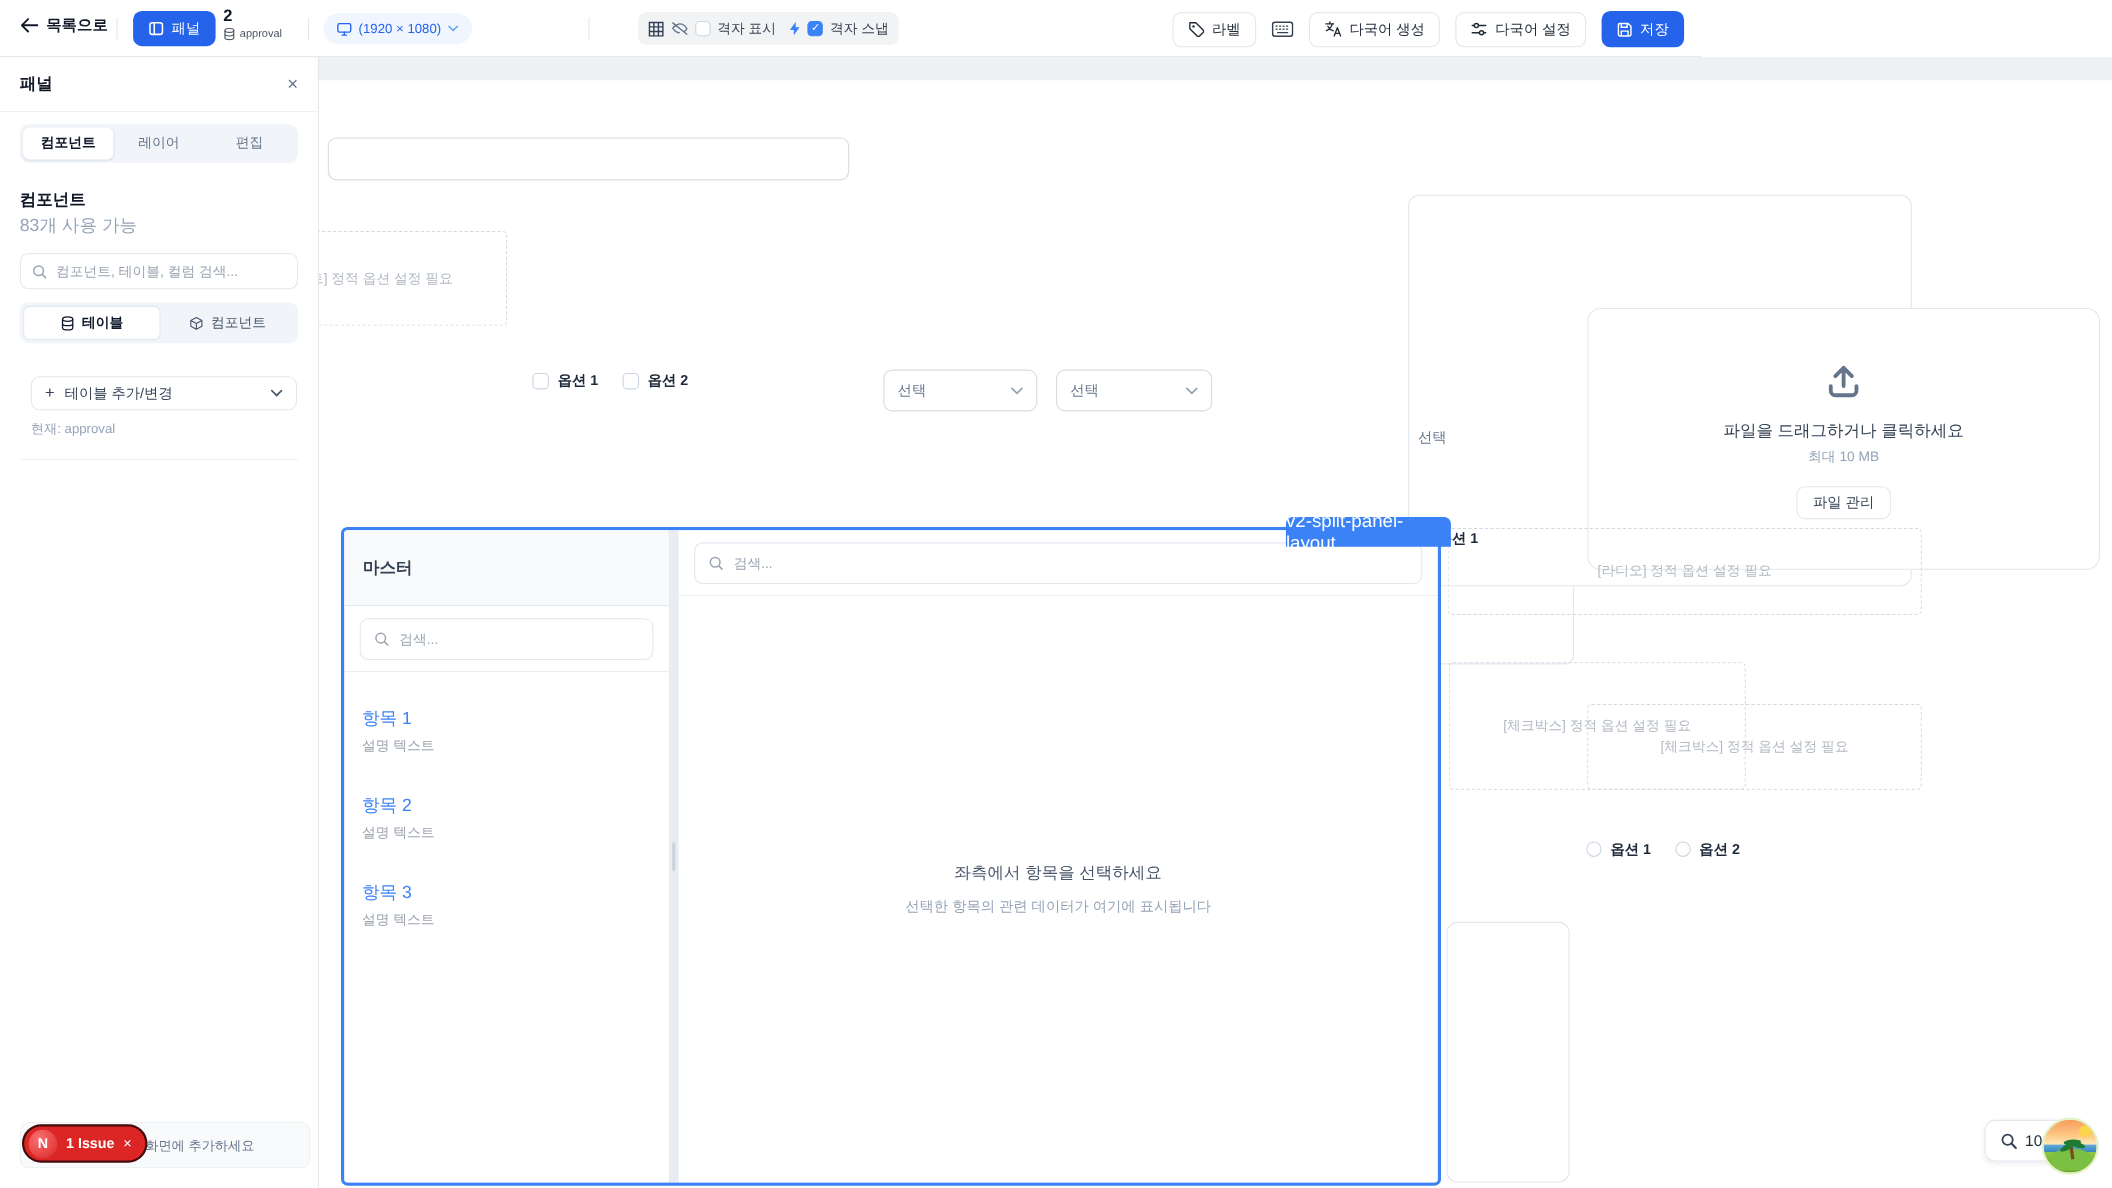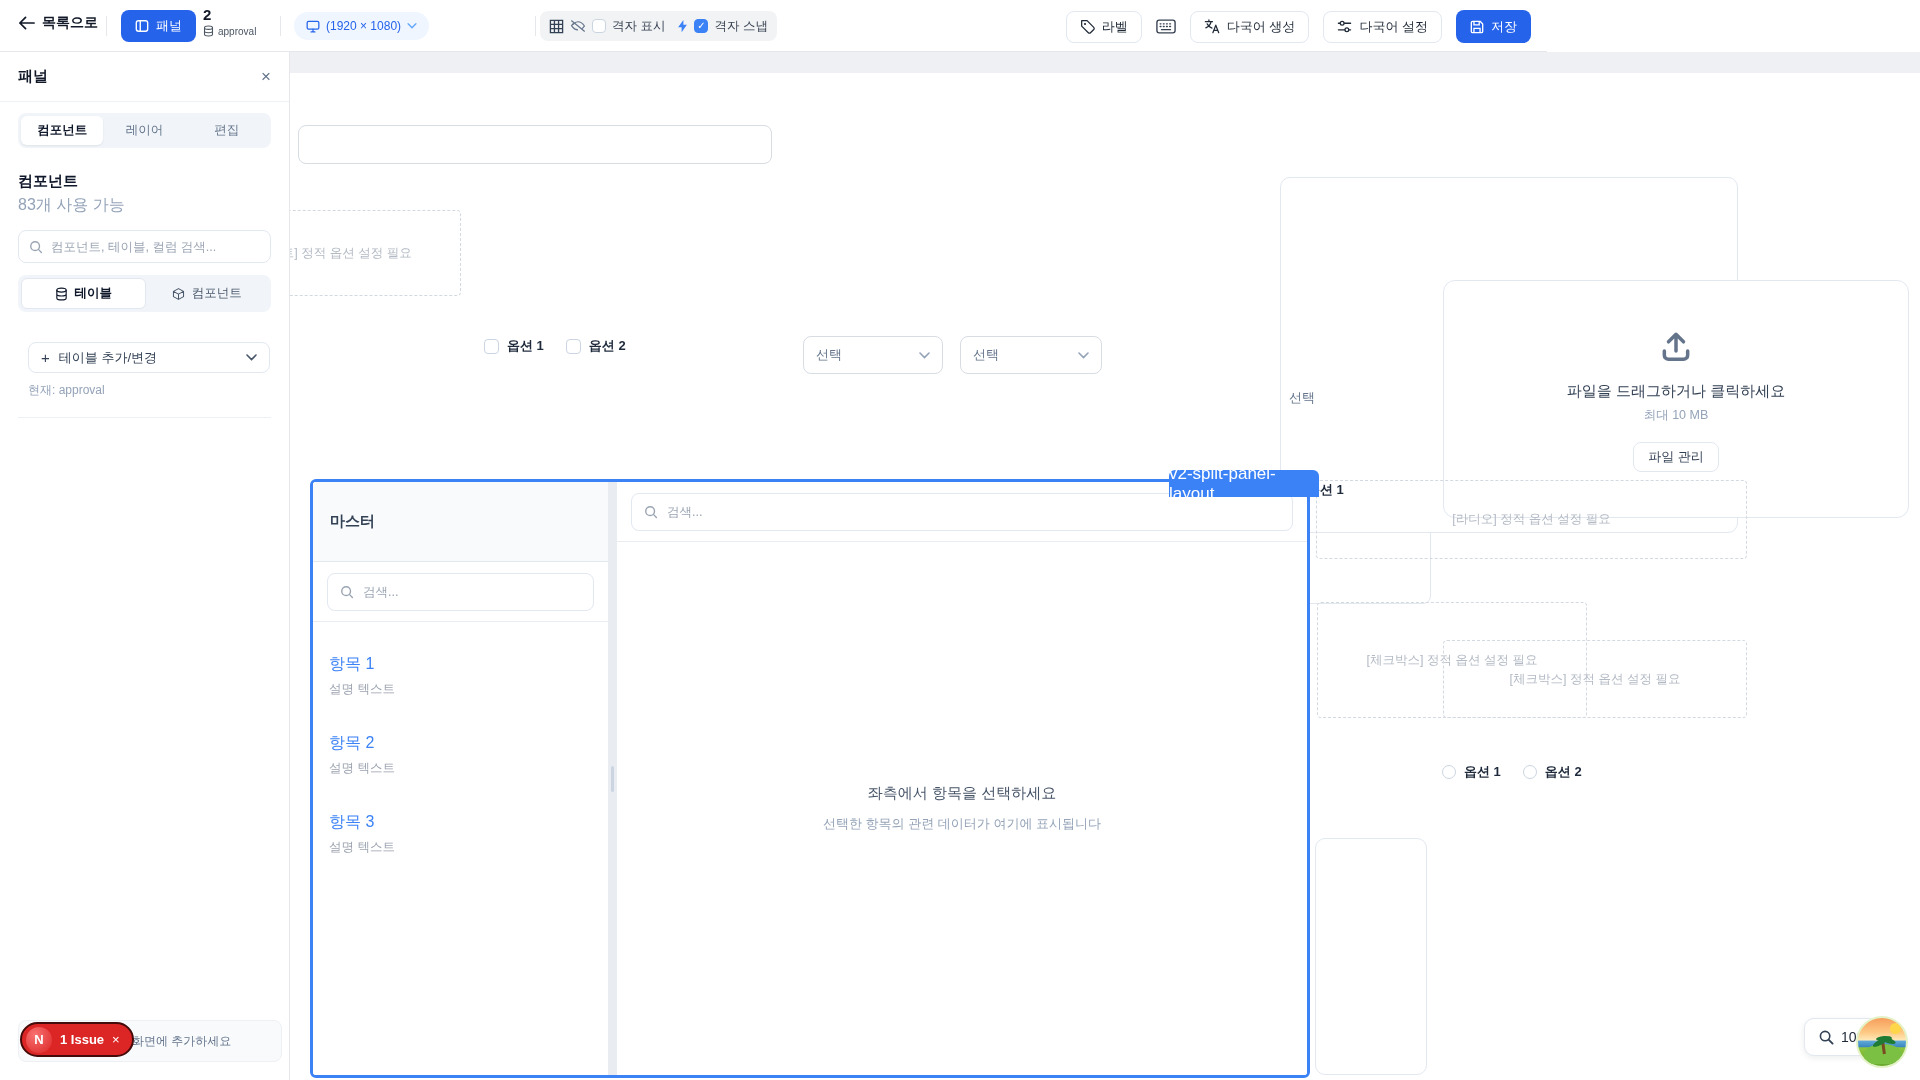--- a/index.html
+++ b/index.html
@@ -335,7 +335,7 @@
     </div>
     <div class="tb-div" style="left:535px"></div>
 
-    <div class="grid-group abs" style="left:540px;top:11px">
+    <div class="grid-group abs" style="left:580px;top:11px">
       <svg width="15" height="15" viewBox="0 0 16 16">
           <path d="M1.5 1.5h13v13h-13z M1.5 5.8h13 M1.5 10.2h13 M5.8 1.5v13 M10.2 1.5v13" stroke="#334155" stroke-width="1.4" fill="none"></path>
         </svg>

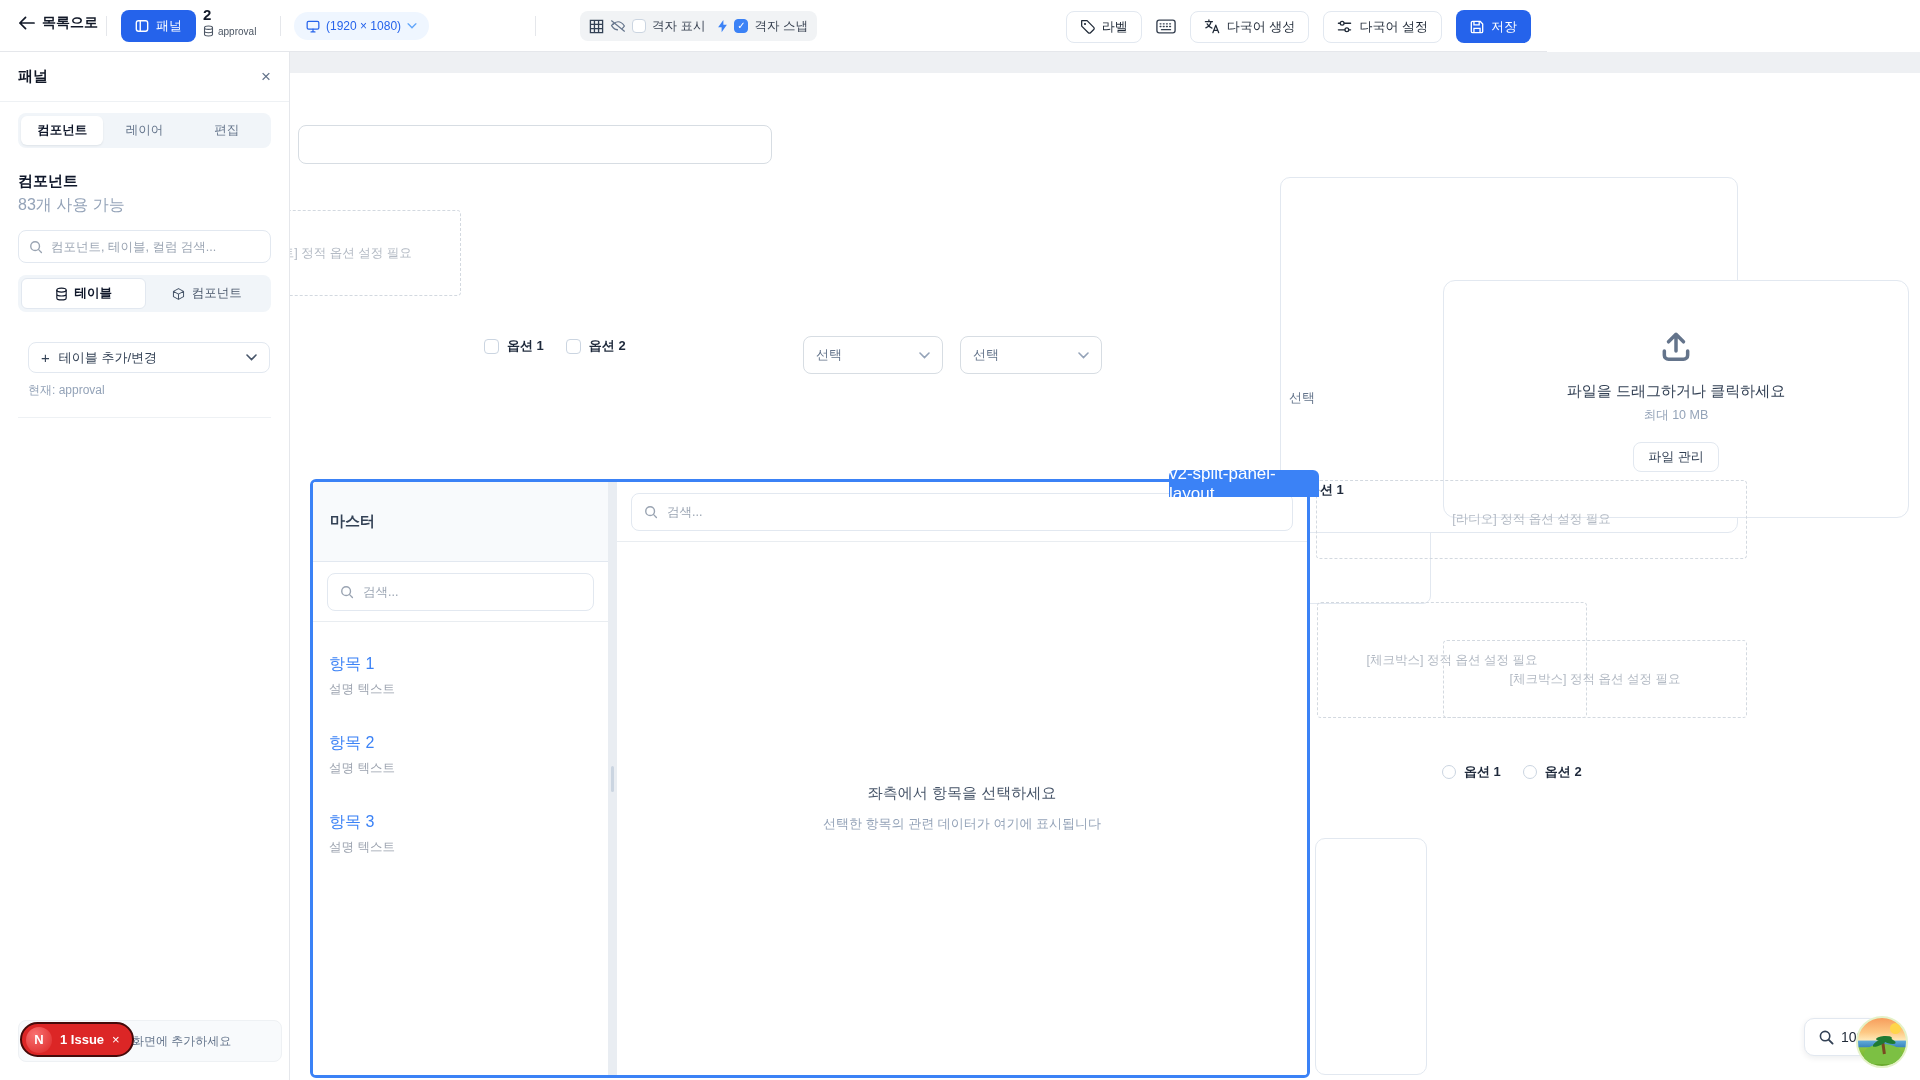--- a/index.html
+++ b/index.html
@@ -88,7 +88,7 @@
     border-radius:6px 6px 0 0; color:#fff; font-size:17px; display:flex; align-items:center;
     justify-content:center; z-index:11; }
   .pane { display:flex; flex-direction:column; background:#fff; }
-  .pane-head { height:80px; background:#f8fafc; border-bottom:1px solid #e2e8f0; display:flex;
+  .pane-head { height:69px; background:#f8fafc; border-bottom:1px solid #e2e8f0; display:flex;
     align-items:center; padding:0 17px; font-size:15px; font-weight:bold; color:#334155; }
   .pane-search { height:60px; border-bottom:1px solid #e9edf1; display:flex; align-items:center; padding:0 14px; }
   .pane-search .inner { flex:1; height:38px; border:1px solid #e2e8f0; border-radius:8px;

